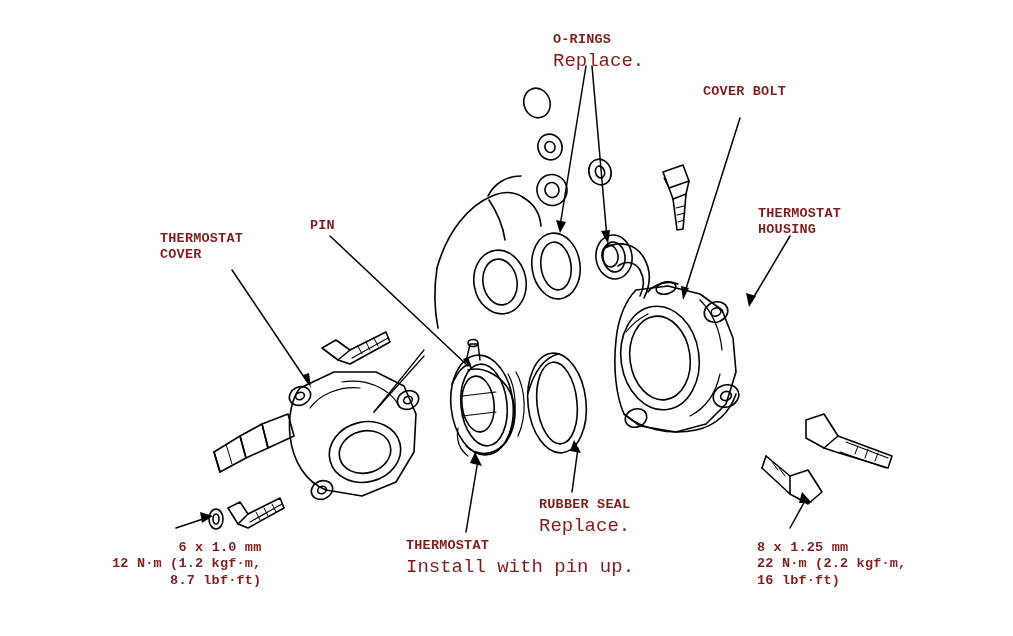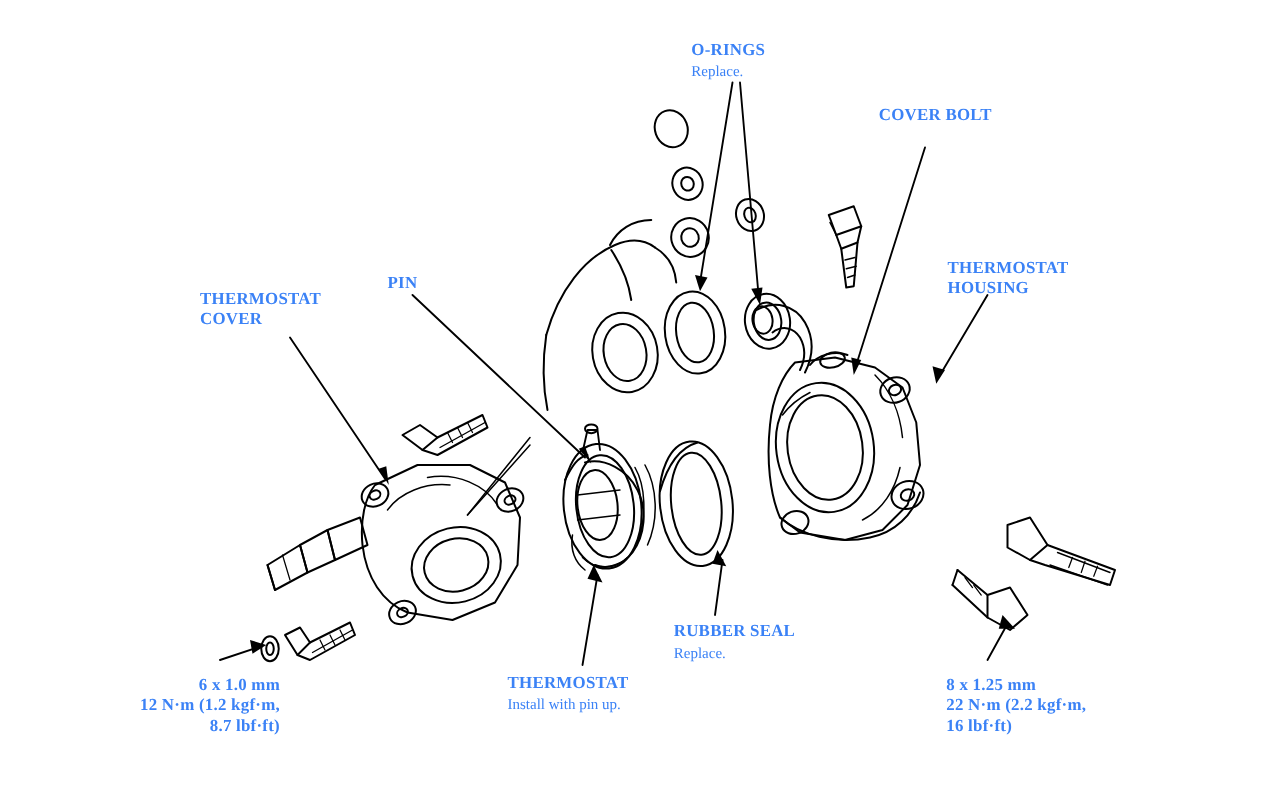--- a/index.html
+++ b/index.html
@@ -25,8 +25,8 @@
   }
   .label {
     position: absolute;
-    font-family: Liberation Serif, serif;
-    color: #3b82f6;
+    font-family: Liberation Mono, monospace;
+    color: #7f1d1d;
     line-height: 1.22;
     white-space: pre;
   }

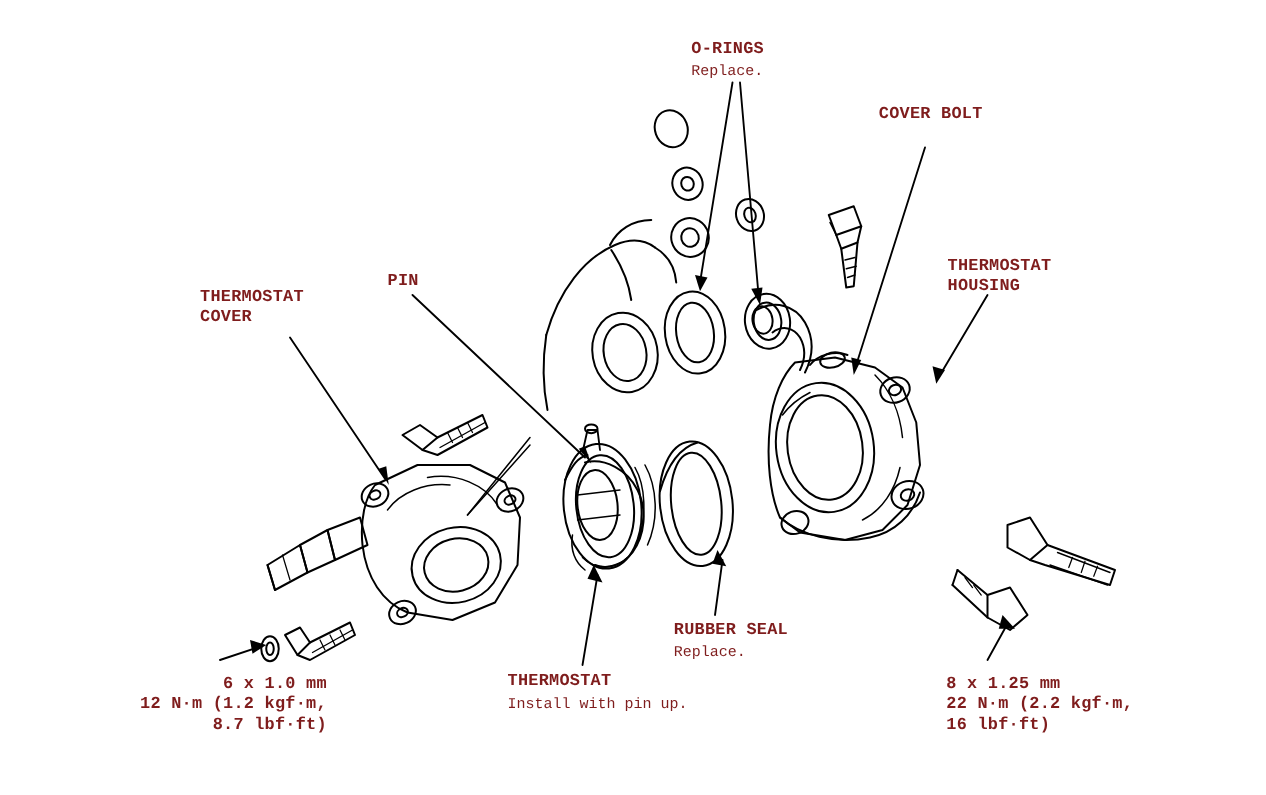--- a/index.html
+++ b/index.html
@@ -37,7 +37,7 @@
   }
   .label.plain {
     font-weight: normal;
-    font-size: 12px;
+    font-size: 19px;
   }
   .lbl-orings      { left: 553px; top: 32px;  }
   .lbl-orings-sub  { left: 553px; top: 50px;  }

